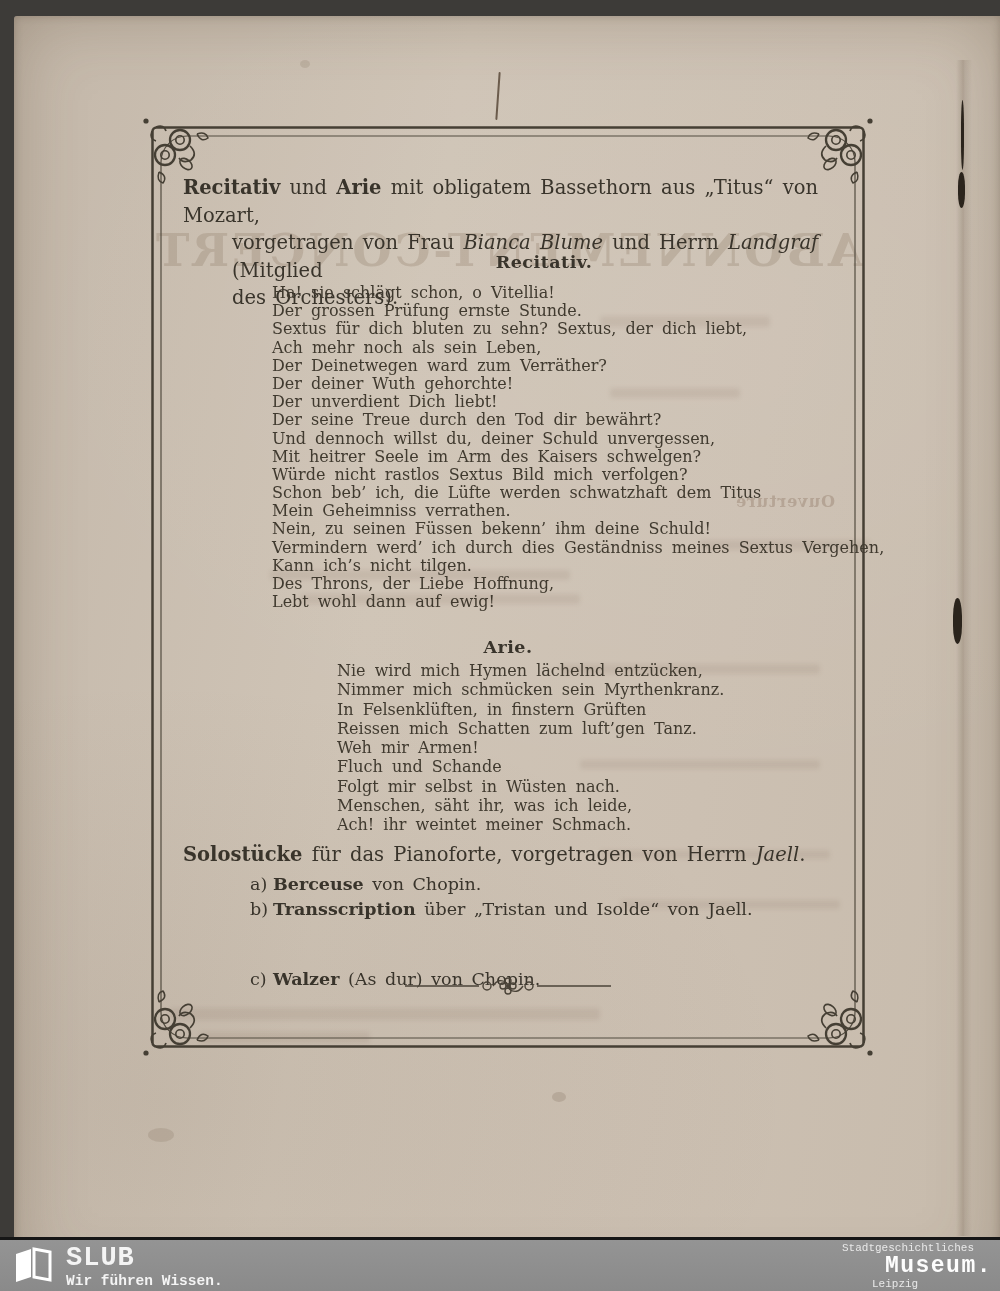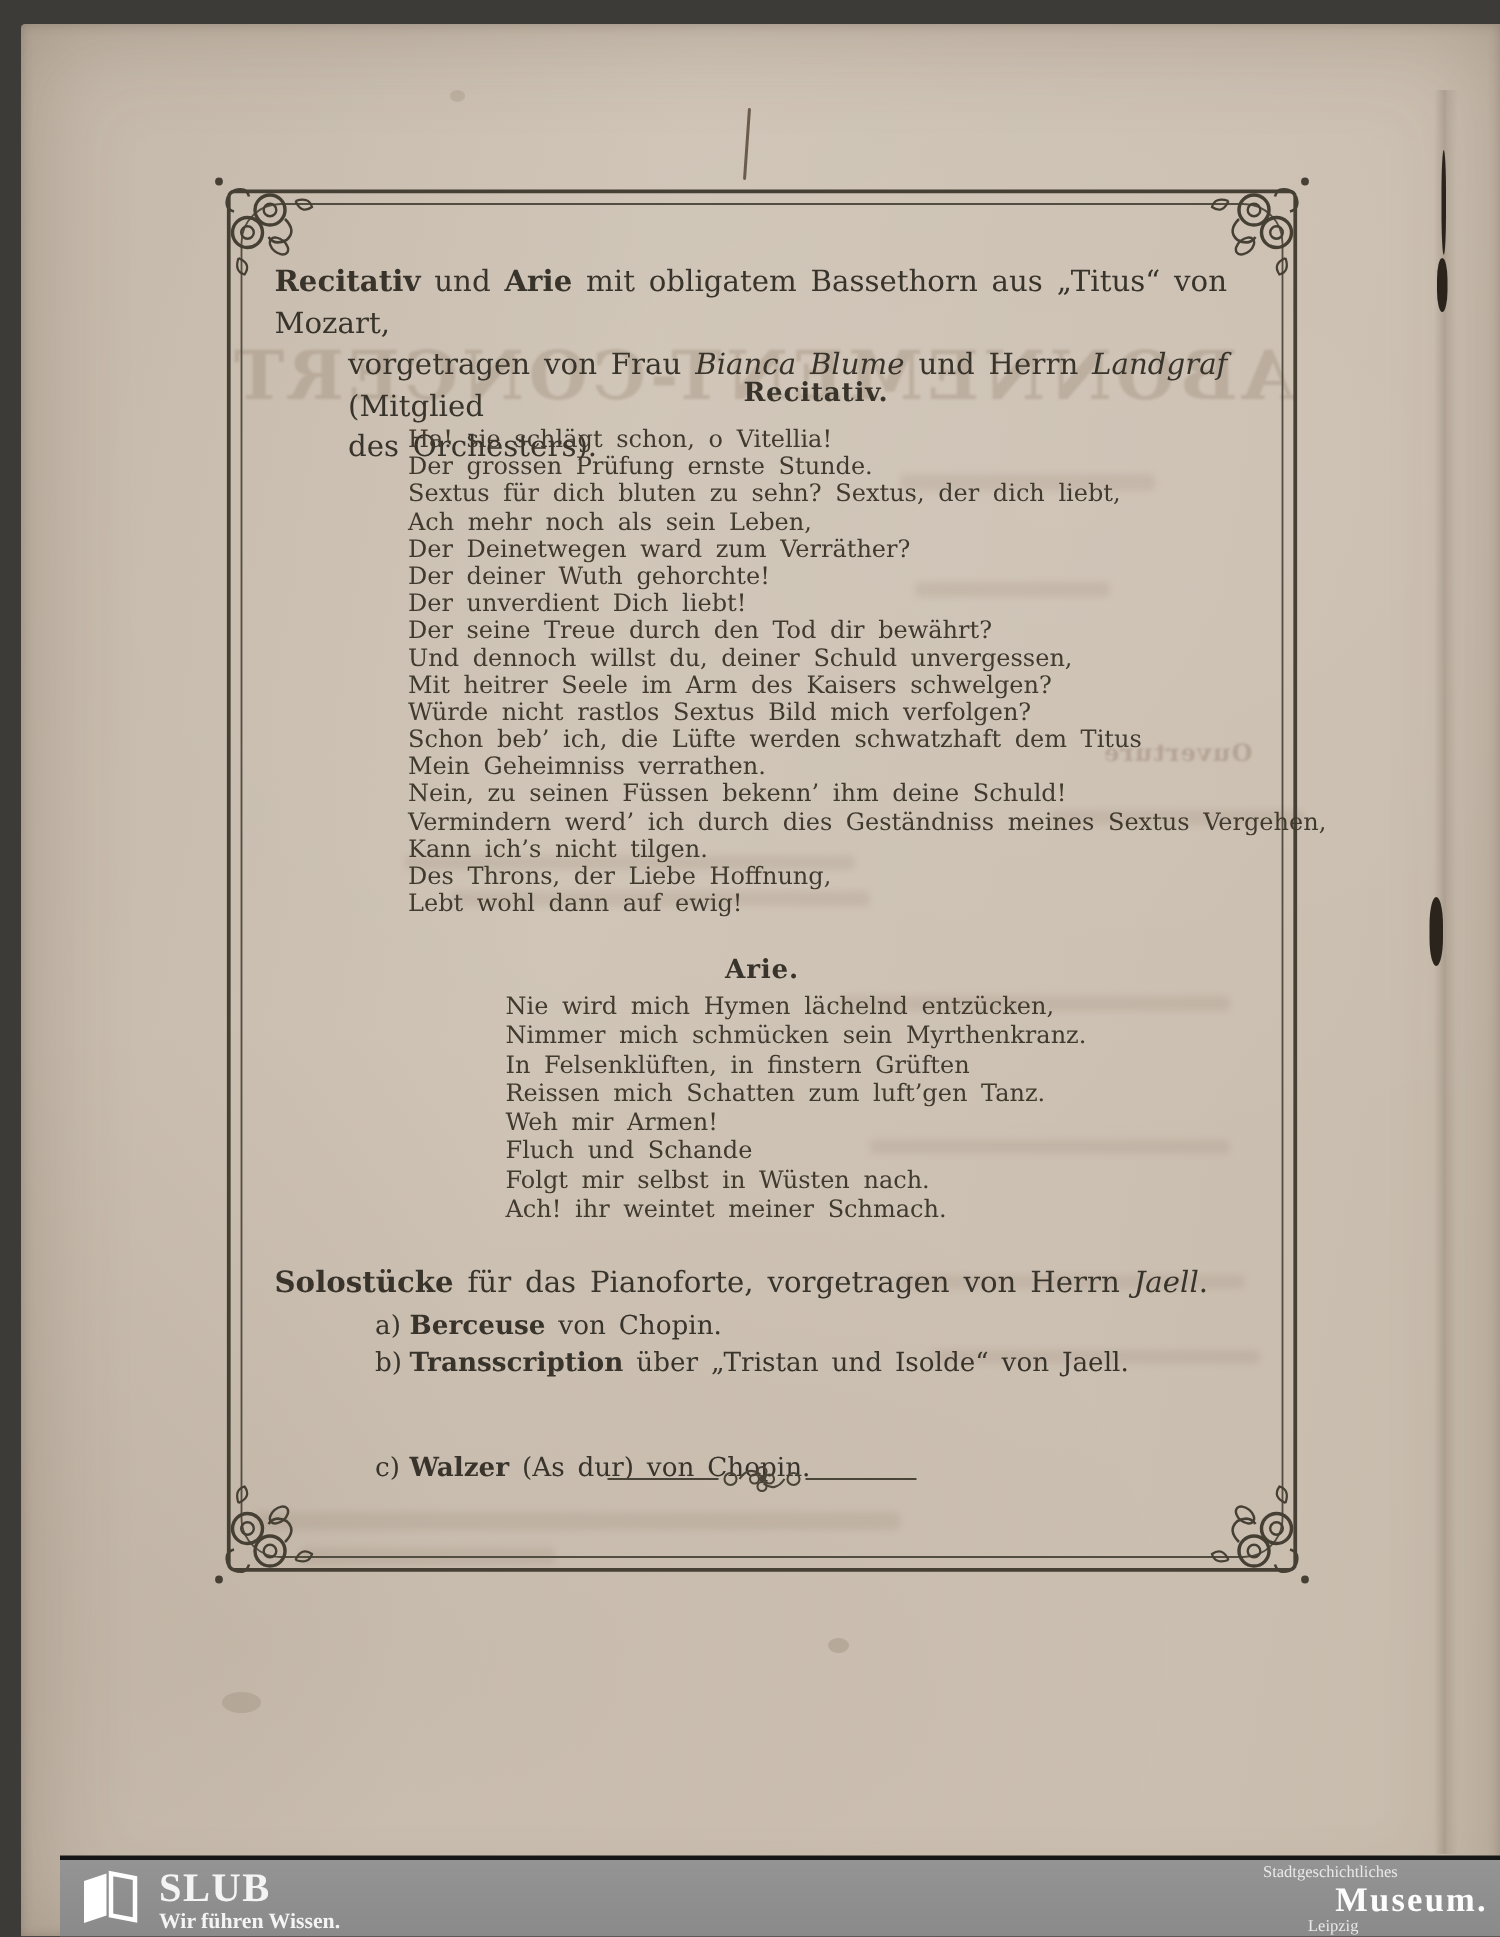--- a/index.html
+++ b/index.html
@@ -153,6 +153,7 @@
       <div class="verse-line">Weh mir Armen!</div>
       <div class="verse-line">Fluch und Schande</div>
       <div class="verse-line">Folgt mir selbst in Wüsten nach.</div>
+      <div class="verse-line">Menschen, säht ihr, was ich leide,</div>
       <div class="verse-line">Ach! ihr weintet meiner Schmach.</div>
     </div>
 

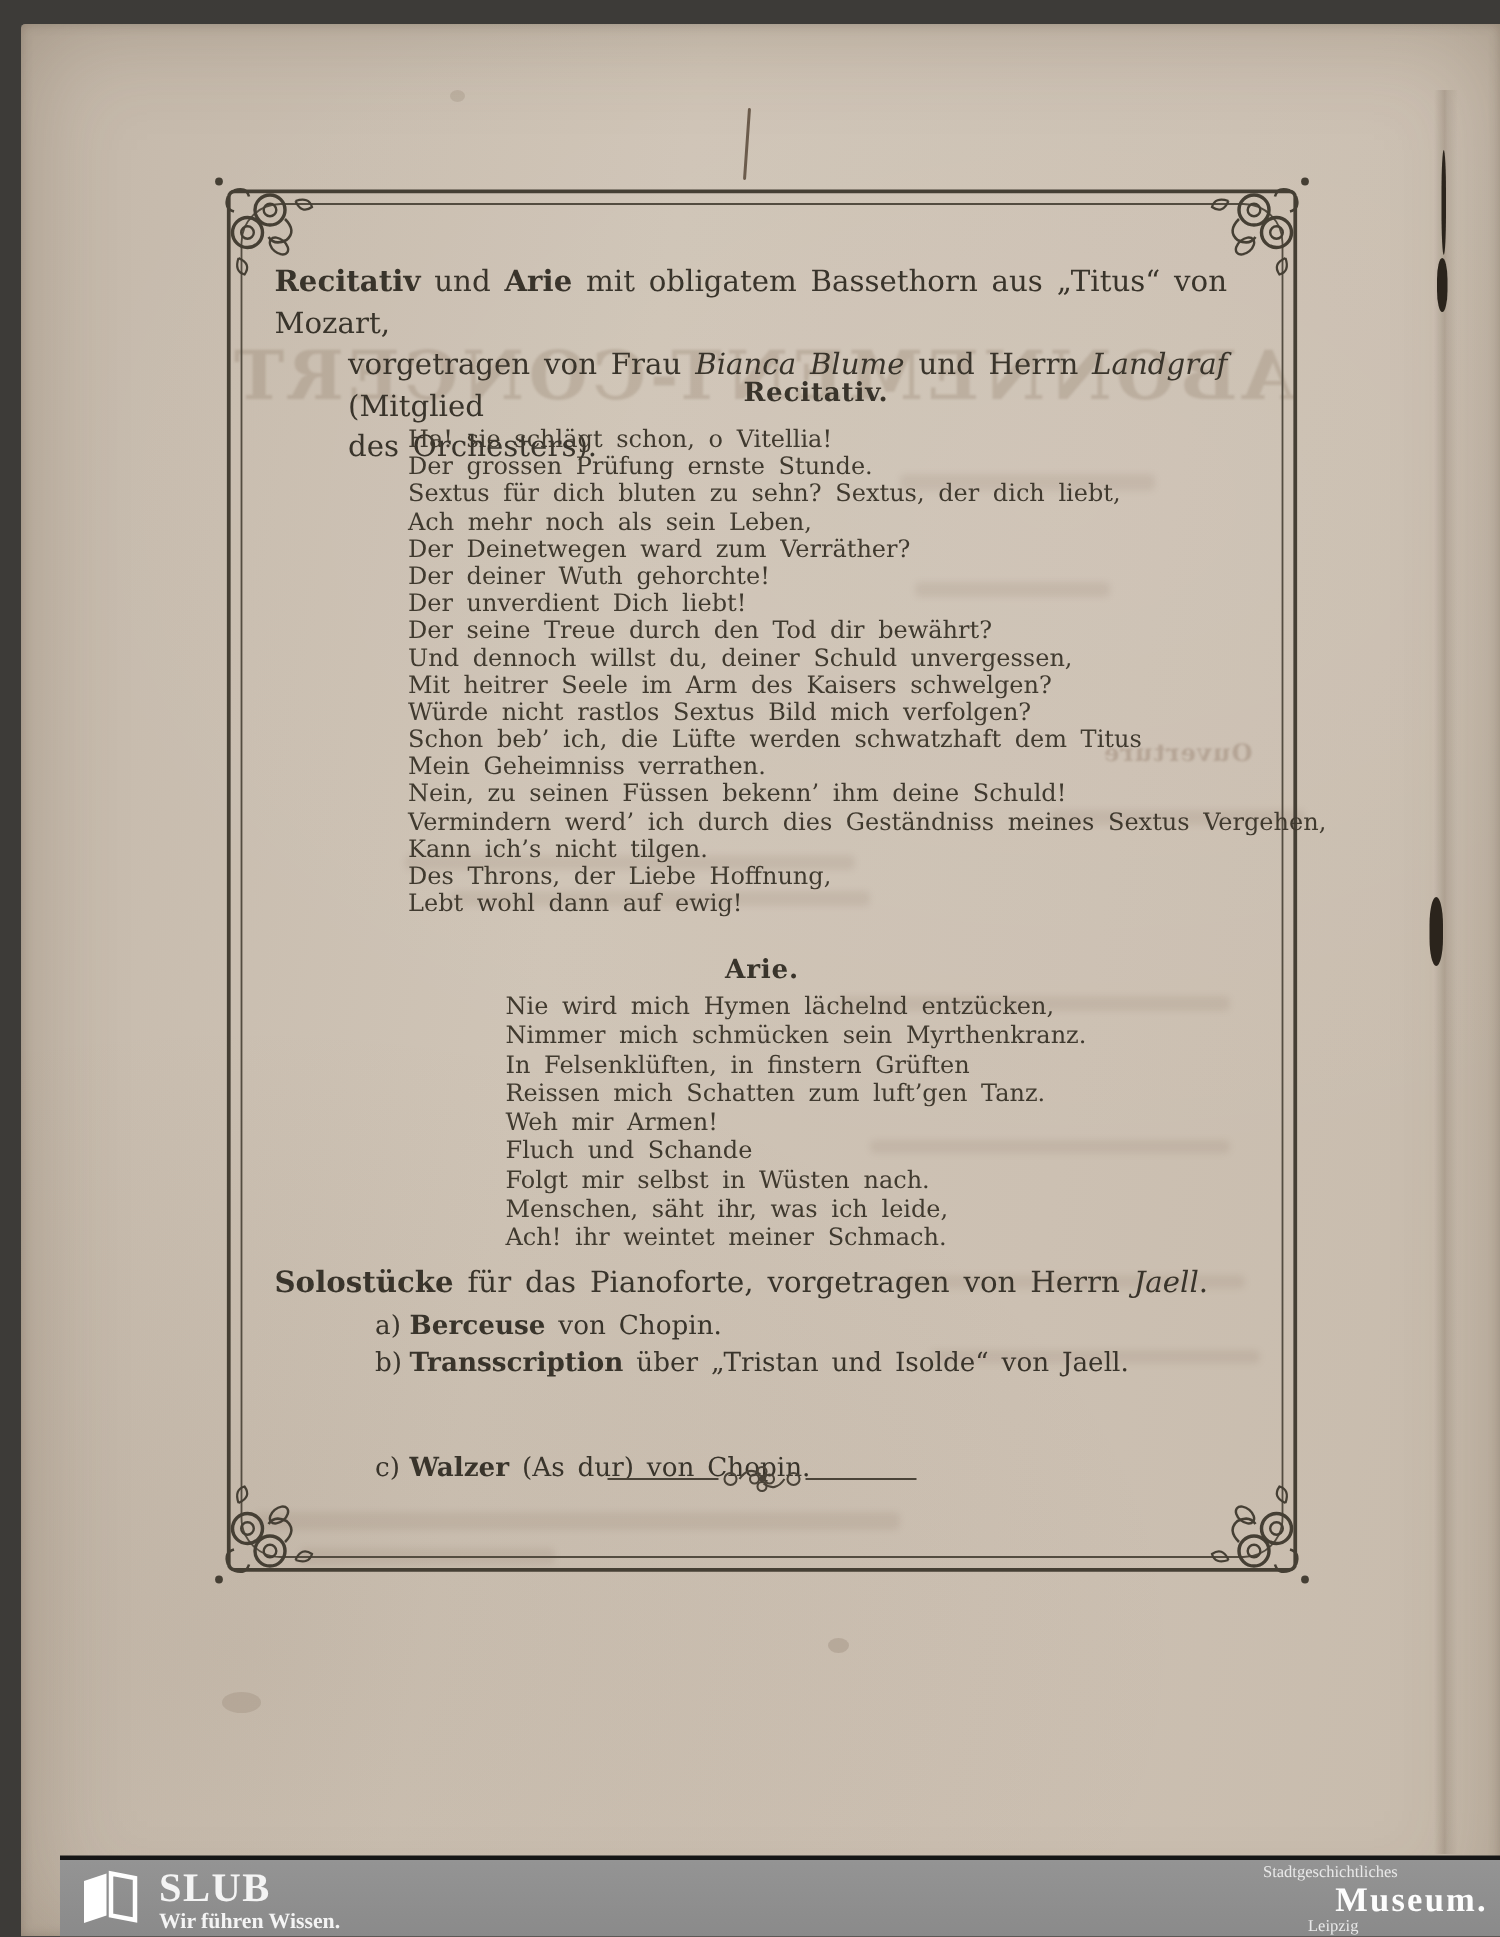--- a/index.html
+++ b/index.html
@@ -52,7 +52,7 @@
     position:absolute;left:0;right:0;bottom:0;height:51px;
     background:linear-gradient(#949494,#8a8a8a);
     border-top:3px solid #161616;
-    font-family:Liberation Serif, serif;color:#f4f4f4;margin-left:40px;
+    font-family:Liberation Mono, monospace;color:#f4f4f4;
   }
   .slub{position:absolute;left:14px;top:5px;display:flex;}
   .slub-book{width:40px;height:38px;margin-right:12px;}

